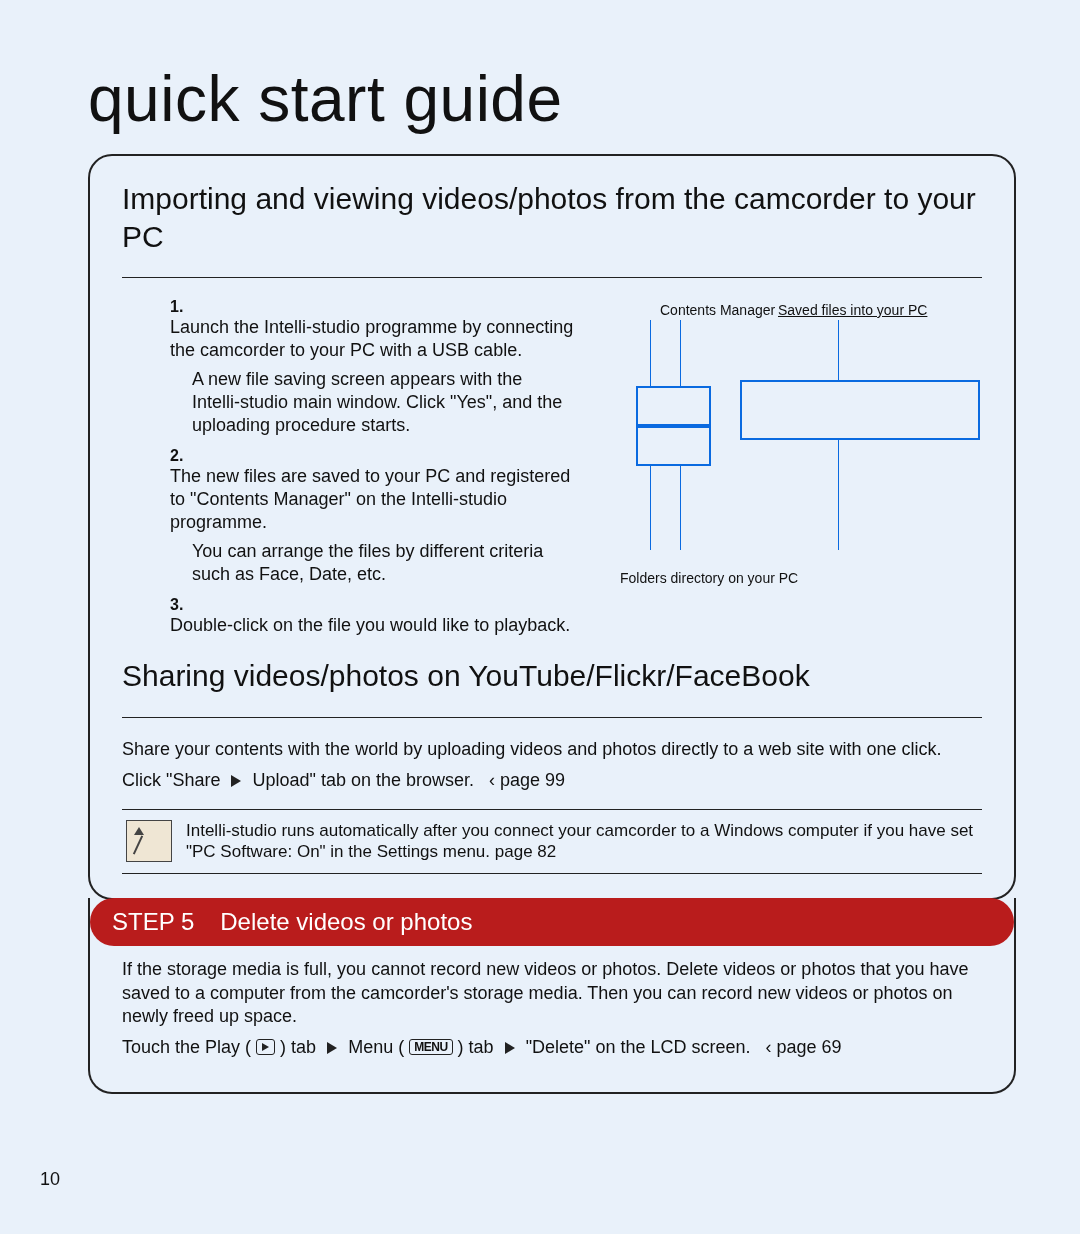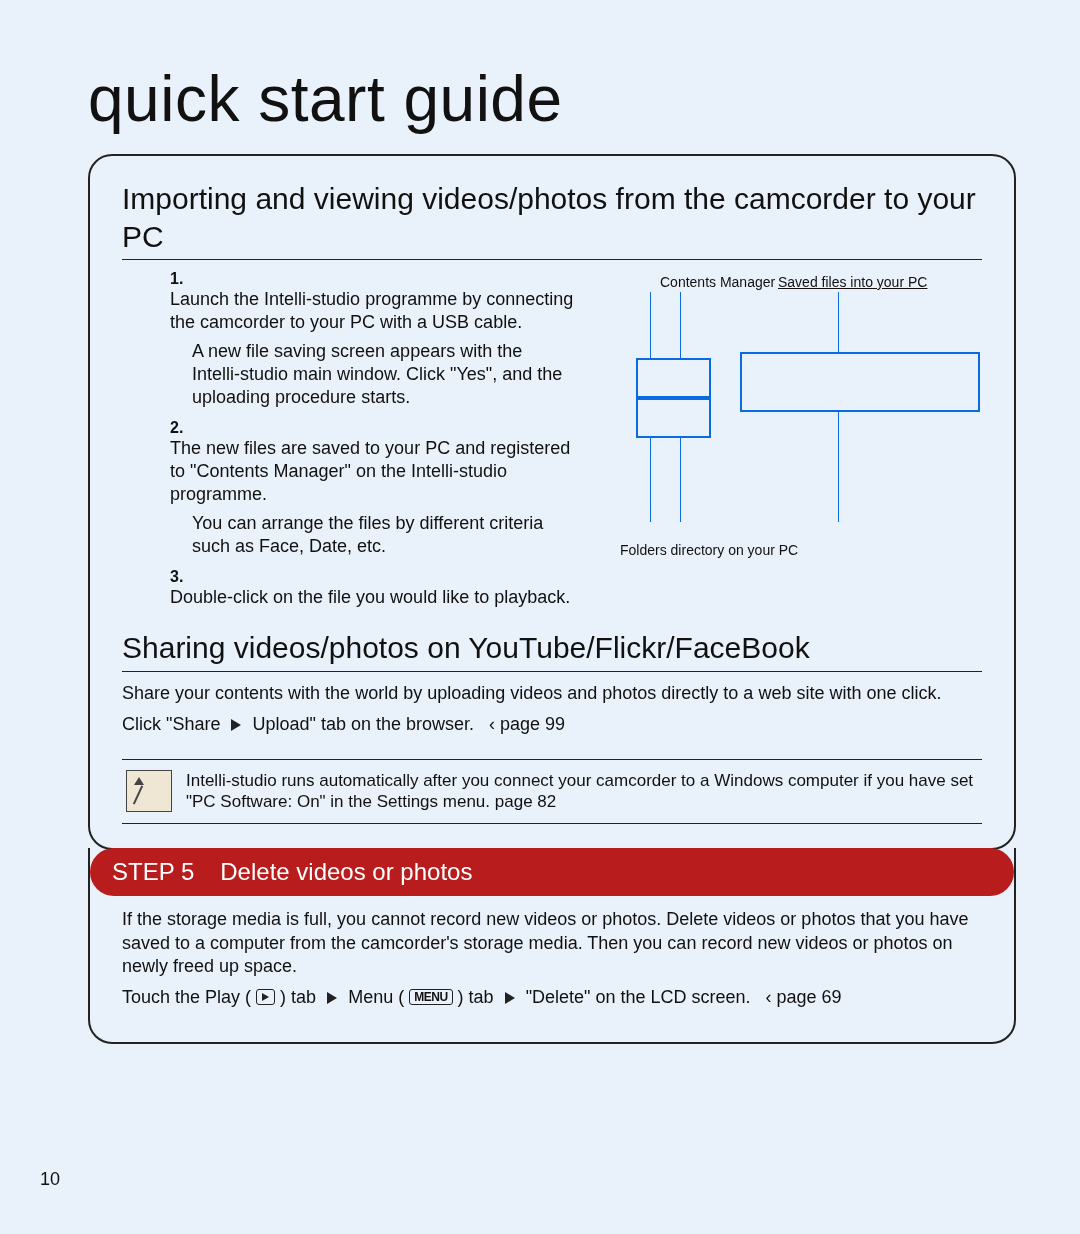--- a/index.html
+++ b/index.html
@@ -28,8 +28,8 @@
     font-size: 30px;
     font-weight: 400;
     border-bottom: 1.5px solid #222;
-    padding-bottom: 4px;
-    margin-bottom: 10px;
+    padding-bottom: 22px;
+    margin-bottom: 20px;
     line-height: 1.25;
   }
   .two-col { display: flex; gap: 20px; }

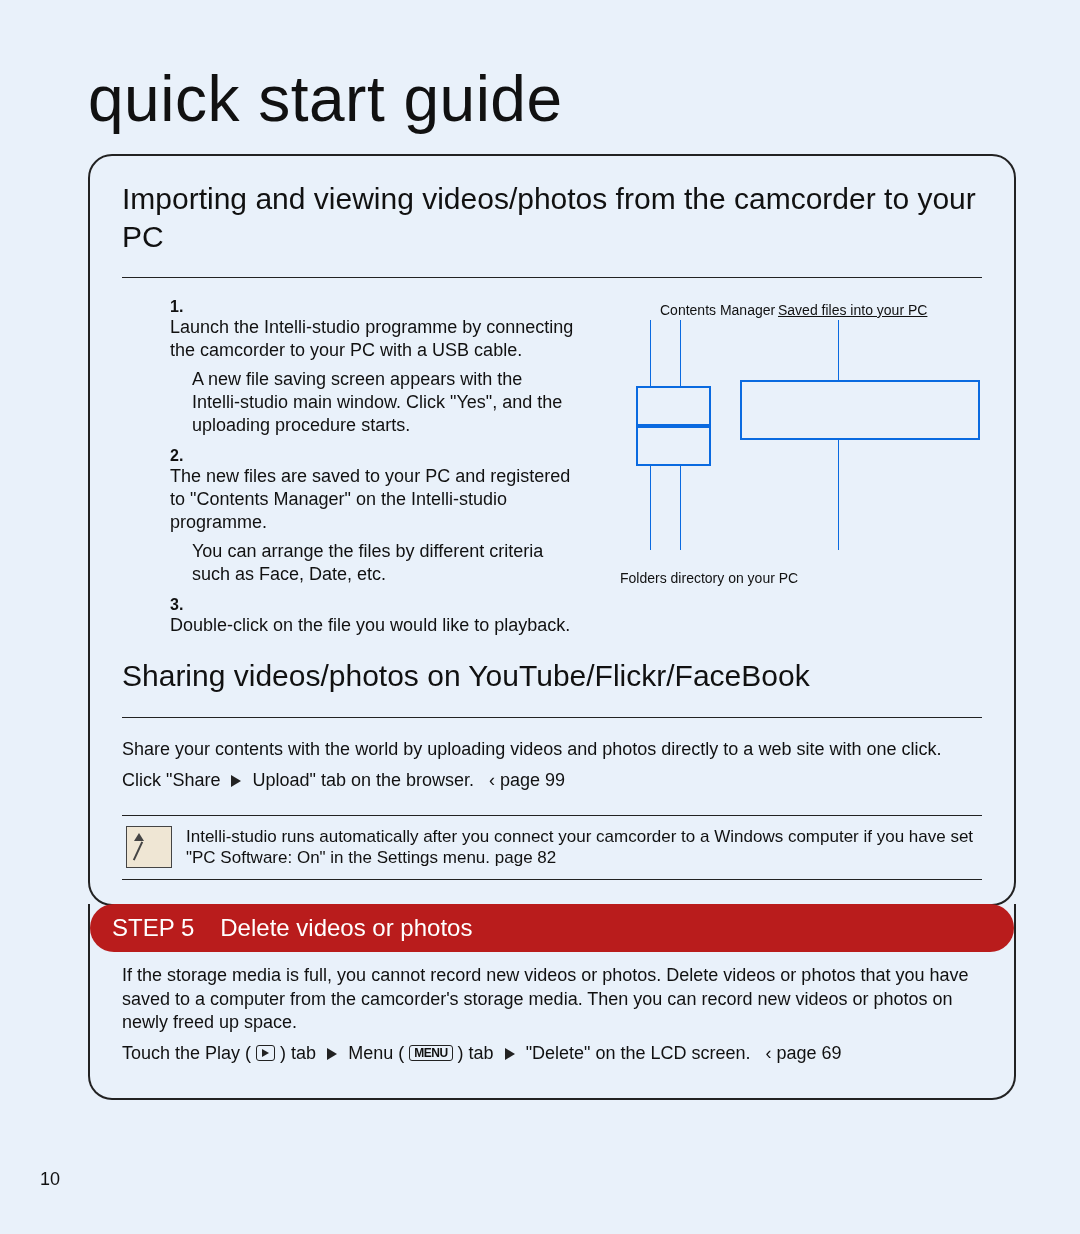--- a/index.html
+++ b/index.html
@@ -59,7 +59,7 @@
   .boxC { left: 120px; top: 82px; width: 240px; height: 60px; }
 
   
-  .note { display: flex; gap: 14px; border-top: 1px solid #222; border-bottom: 1px solid #222; padding: 10px 4px; margin-top: 22px; }
+  .note { display: flex; gap: 14px; border-top: 1px solid #222; border-bottom: 1px solid #222; padding: 10px 4px; margin-top: 16px; }
   .note-icon { width: 46px; height: 42px; background: #efe6d4; border: 1px solid #444; position: relative; flex-shrink: 0; }
   .note-icon::before { content: ""; position: absolute; left: 7px; top: 6px; width: 0; height: 0; border-left: 5px solid transparent; border-right: 5px solid transparent; border-bottom: 8px solid #444; }
   .note-icon::after { content: ""; position: absolute; left: 10px; top: 14px; width: 2px; height: 20px; background: #444; transform: rotate(25deg); }

